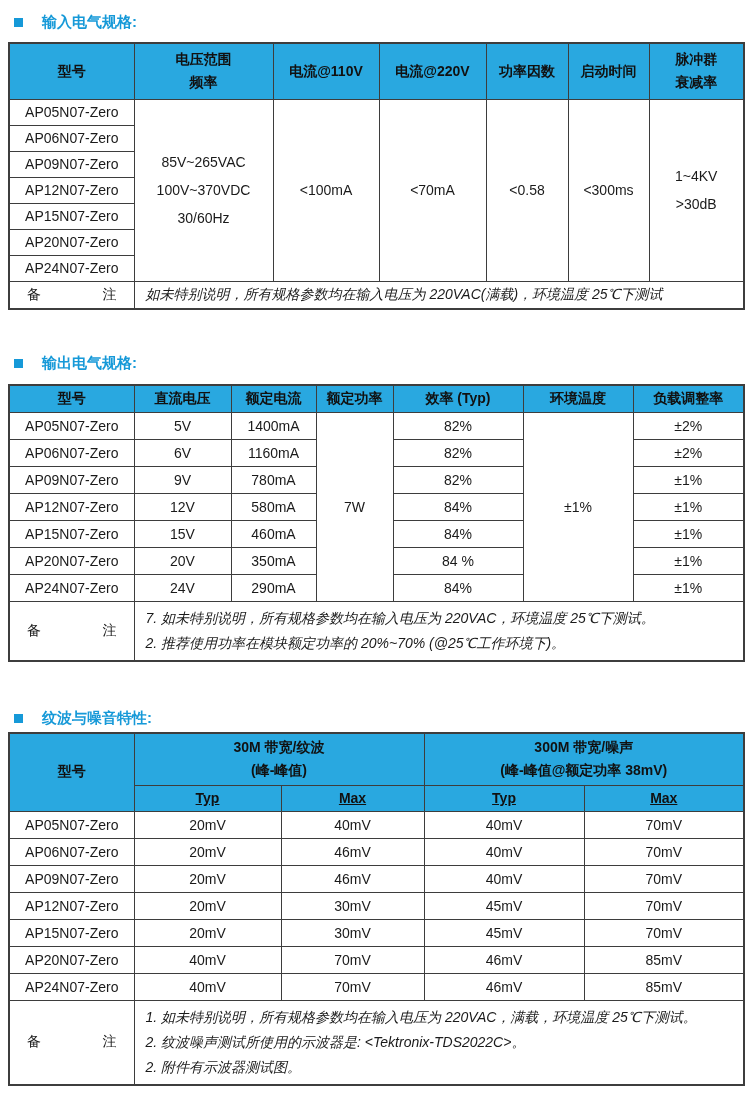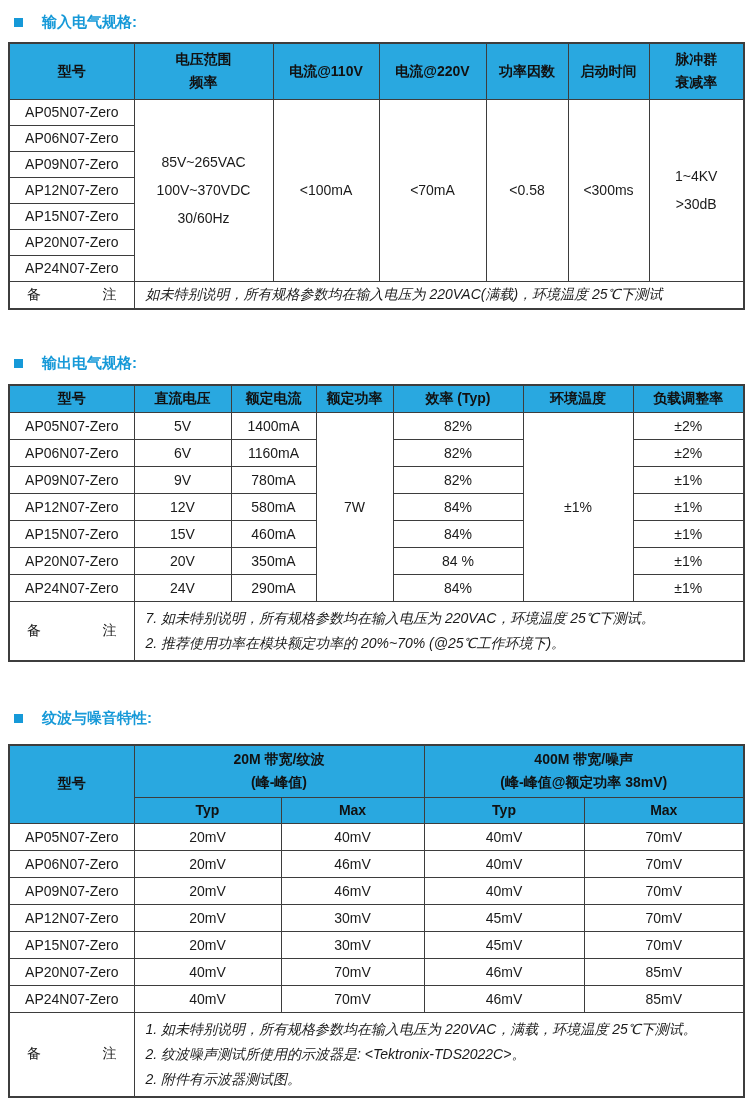--- a/index.html
+++ b/index.html
@@ -22,7 +22,7 @@
   }
   .bullet{width:9px;height:9px;background:var(--title-color);flex:0 0 auto;}
   .gap1{margin-top:44px;align-items:center;}
-  .gap2{margin-top:46px;margin-bottom:16px;}
+  .gap2{margin-top:46px;margin-bottom:4px;}
   table{
     border-collapse:collapse;table-layout:fixed;width:735px;
     border:2px solid var(--border-color);

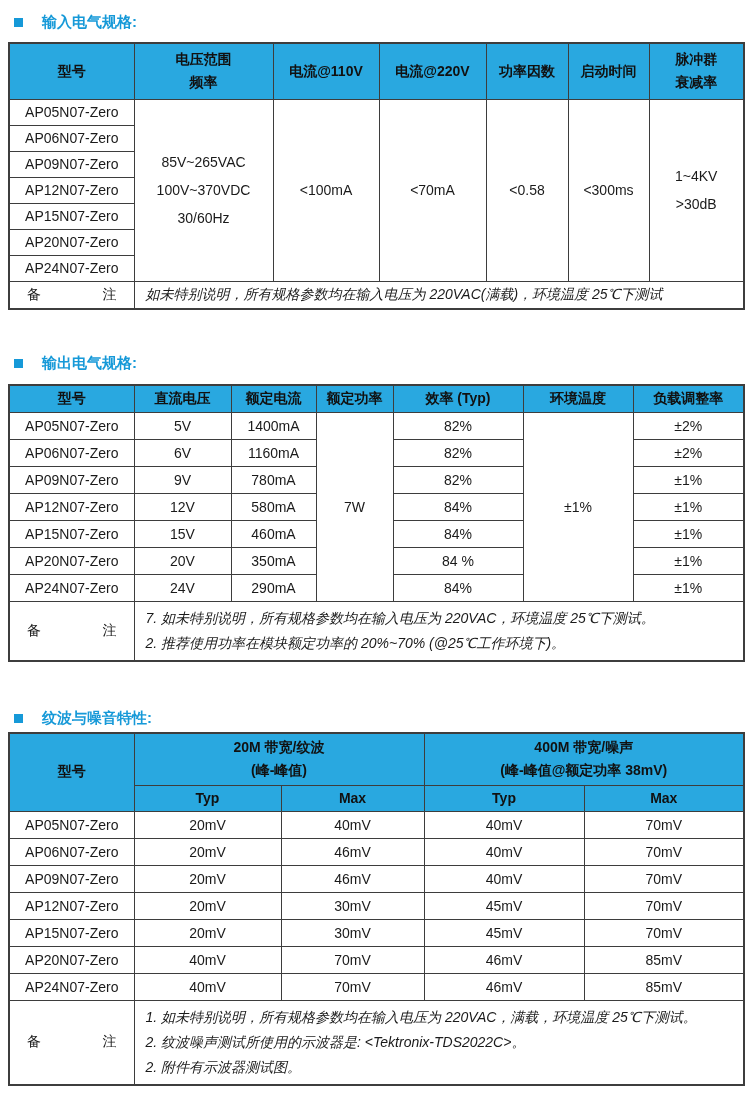--- a/index.html
+++ b/index.html
@@ -253,7 +253,7 @@
         <tr>
       <th rowspan="2" class="h1">型号</th>
       <th colspan="2" class="h1">
-        <div class="th-line">20M 带宽/纹波</div>
+        <div class="th-line">30M 带宽/纹波</div>
         <div class="th-line">(峰-峰值)</div>
       </th>
       <th colspan="2" class="h1">

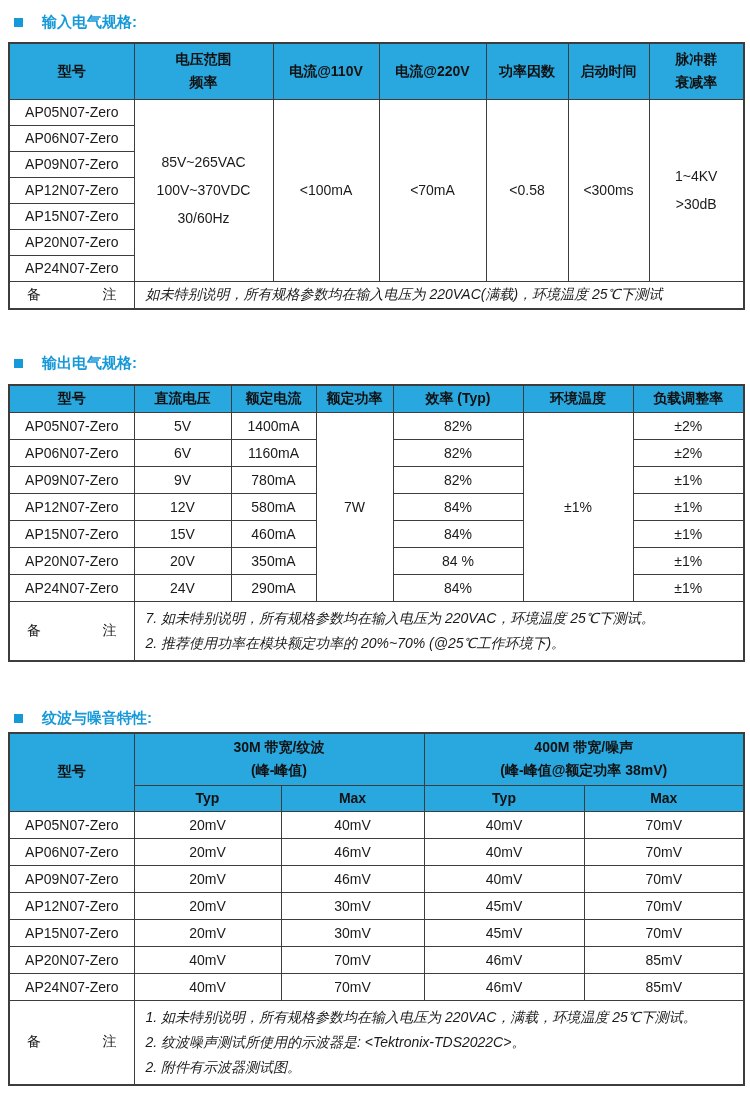--- a/index.html
+++ b/index.html
@@ -257,7 +257,7 @@
         <div class="th-line">(峰-峰值)</div>
       </th>
       <th colspan="2" class="h1">
-        <div class="th-line">400M 带宽/噪声</div>
+        <div class="th-line">300M 带宽/噪声</div>
         <div class="th-line">(峰-峰值@额定功率 38mV)</div>
       </th>
     </tr>

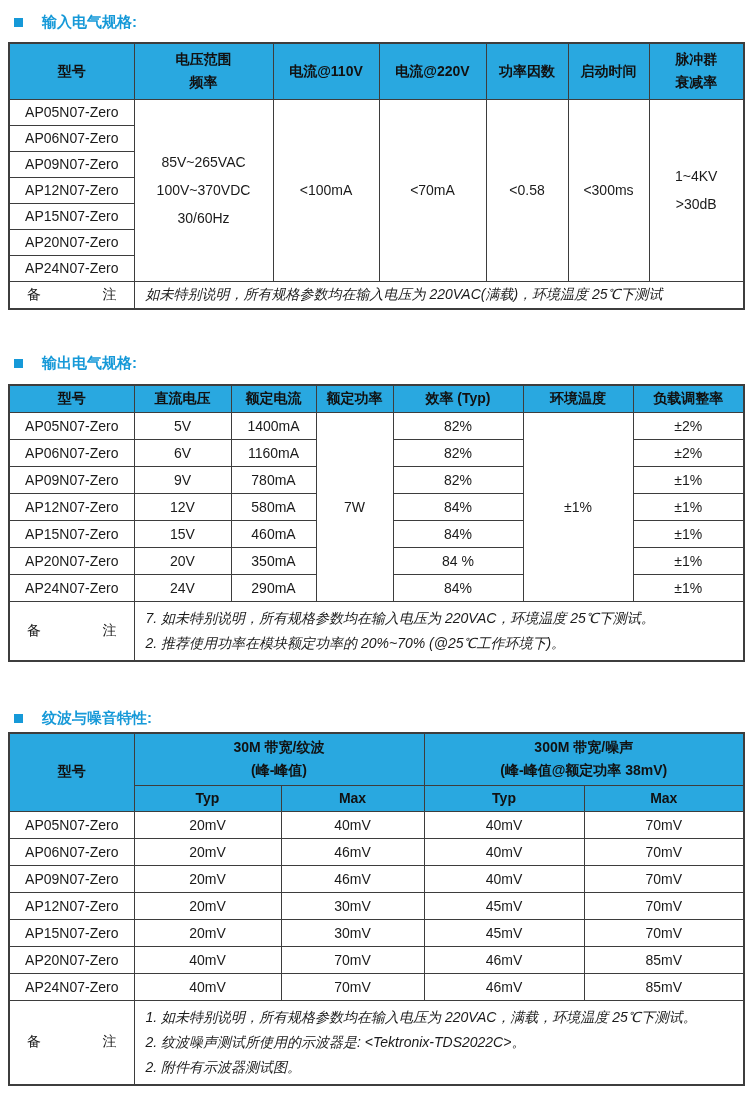--- a/index.html
+++ b/index.html
@@ -43,7 +43,7 @@
   .t2 td{height:27px;}
   
   .t3 .h1{height:52px;}
-  .t3 .h2{height:26px;}
+  .t3 .h2{height:26px;text-decoration:underline;}
   .t3 td{height:27px;}
   
   .note-label{display:flex;justify-content:space-between;padding:0 17px;}

